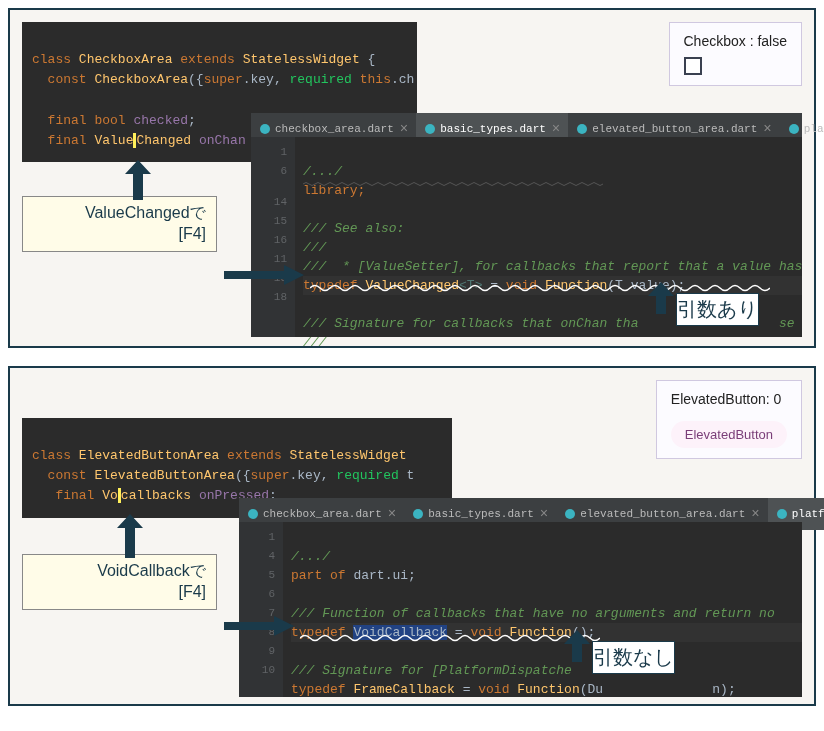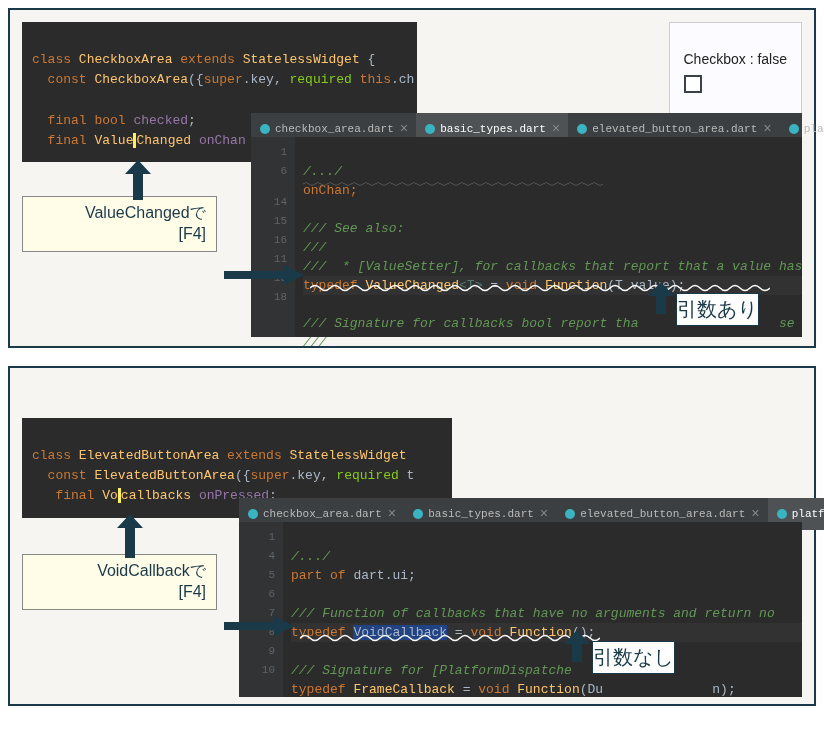--- a/index.html
+++ b/index.html
@@ -139,7 +139,7 @@
   top: 12px;
   background: #fcfbff;
   border: 1px solid #d0c8e0;
-  padding: 28px 14px;
+  padding: 10px 14px;
   font-family: sans-serif;
 }
 .preview-title { font-size: 14px; color: #222; margin-bottom: 8px; }

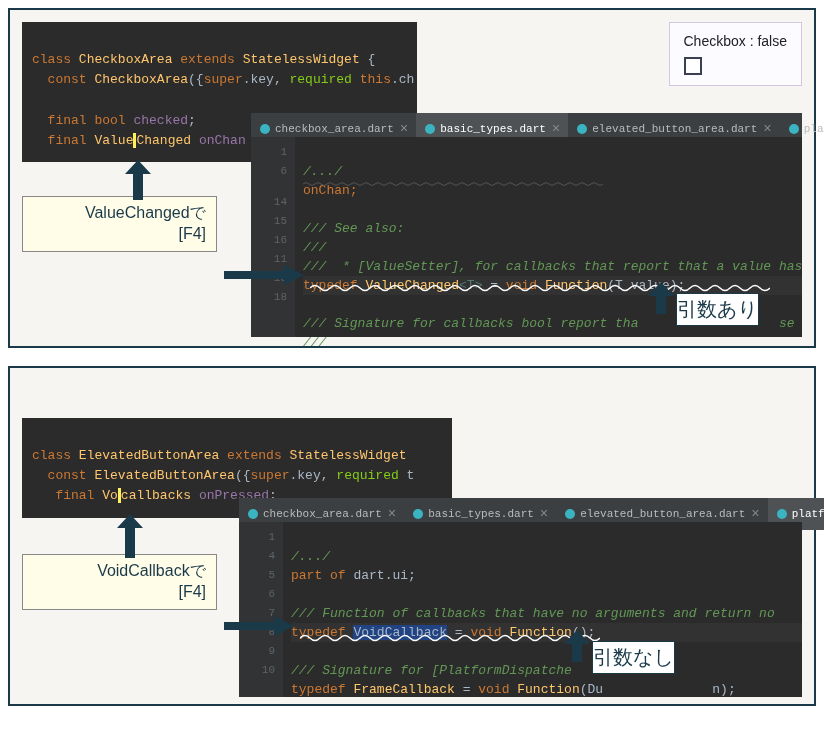--- a/index.html
+++ b/index.html
@@ -39,7 +39,7 @@
 .kw-const { color: #cc7832; }
 .kw-final { color: #cc7832; }
 .kw-super { color: #cc7832; }
-.kw-required { color: #84cc16; }
+.kw-required { color: #22c55e; }
 .kw-this { color: #cc7832; }
 .kw-typedef { color: #cc7832; }
 .kw-void { color: #cc7832; }

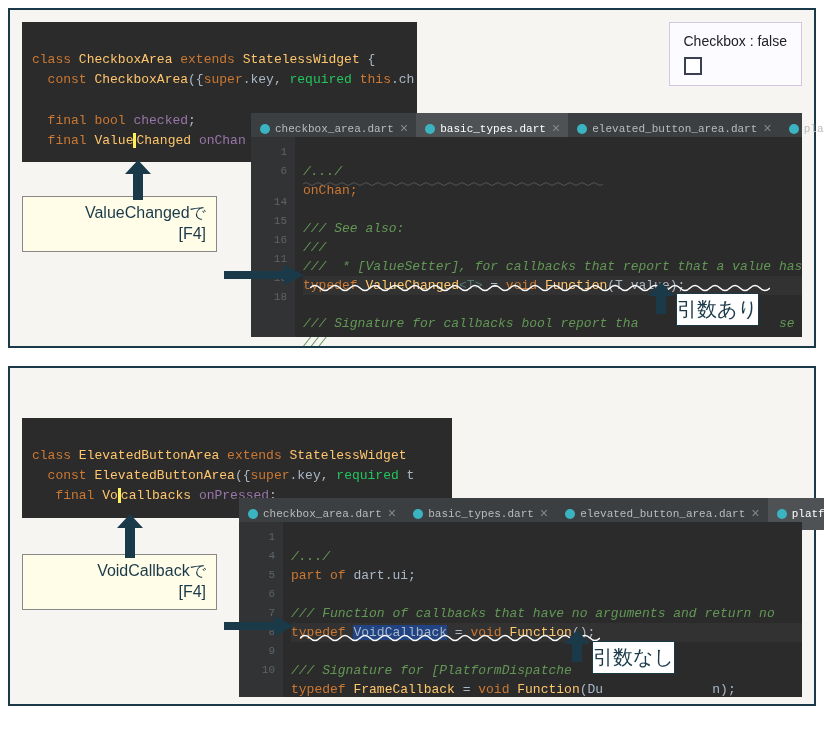--- a/index.html
+++ b/index.html
@@ -240,7 +240,7 @@
     </div>
     <div class="code-body">
 <span class="comment">/.../</span>
-<span class="kw-library">onChan;</span>
+<span class="kw-library">library;</span>
 
 <span class="comment">/// See also:</span>
 <span class="comment">///</span>

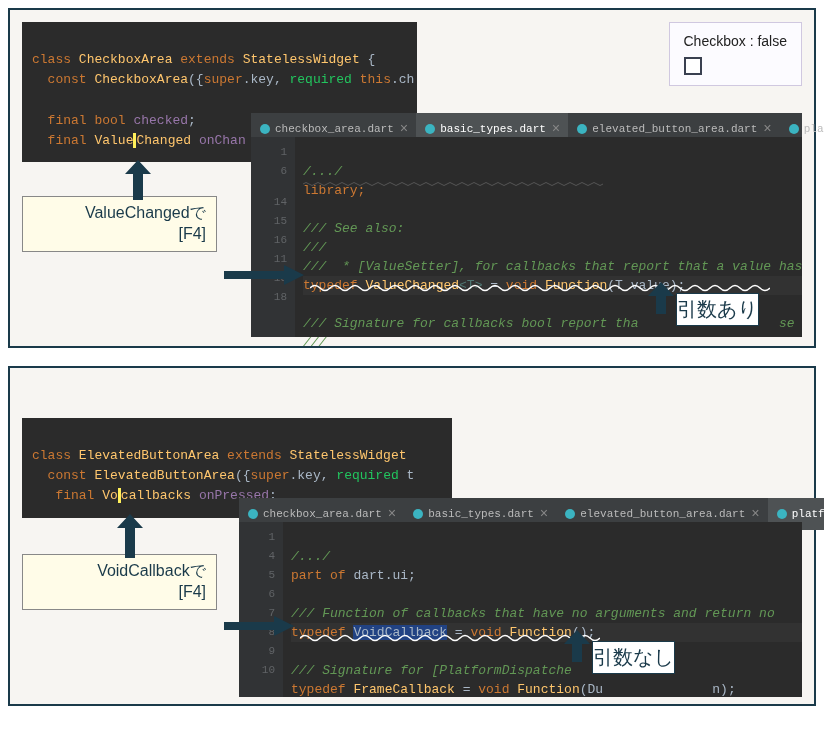--- a/index.html
+++ b/index.html
@@ -247,7 +247,7 @@
 <span class="comment"><span>///  * [</span><span>ValueSetter</span><span>], for callbacks that report that a value has</span></span>
 <span class="highlight-line"><span class="kw-typedef">typedef</span> <span class="type">ValueChanged</span><span class="generic">&lt;T&gt;</span><span> = </span><span class="kw-void">void</span><span class="type"> Function</span><span>(T value);</span></span>
 <span></span>
-<span class="comment"><span>/// Signature for callbacks bool report tha</span>                  <span>se</span></span>
+<span class="comment"><span>/// Signature for callbacks that onChan tha</span>                  <span>se</span></span>
 <span class="comment">///</span>
     </div>
 

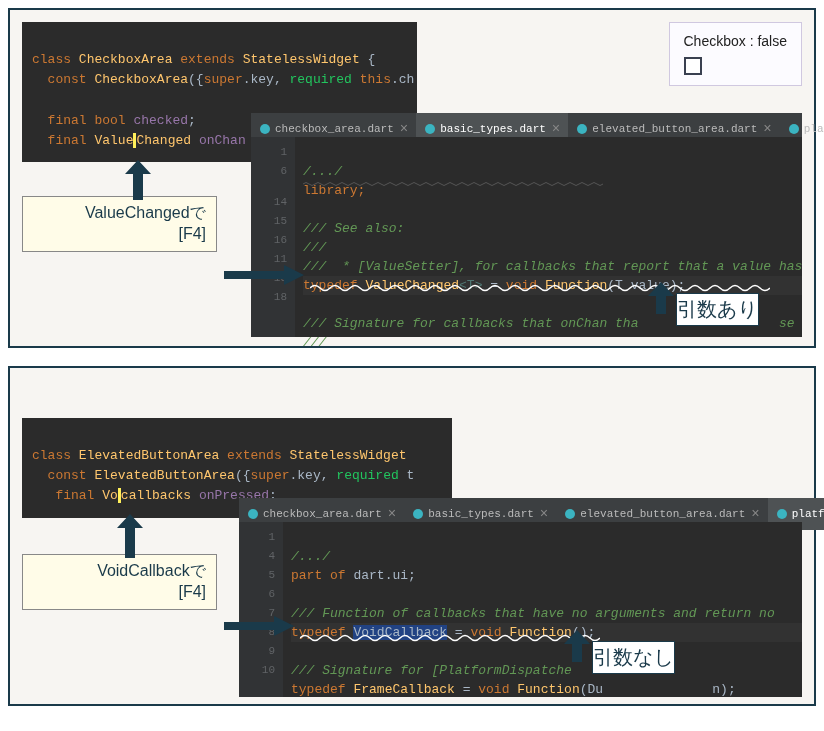--- a/index.html
+++ b/index.html
@@ -273,6 +273,10 @@
 
 <div class="panel panel-bottom">
 
+  <div class="preview-box">
+    <div class="preview-title">ElevatedButton:   0</div>
+    <div class="elevated-btn">ElevatedButton</div>
+  </div>
 
   <div class="code-editor editor-left-bottom">
 <span class="kw-class">class</span> <span class="type">ElevatedButtonArea</span> <span class="kw-extends">extends</span> <span class="type">StatelessWidget</span>

